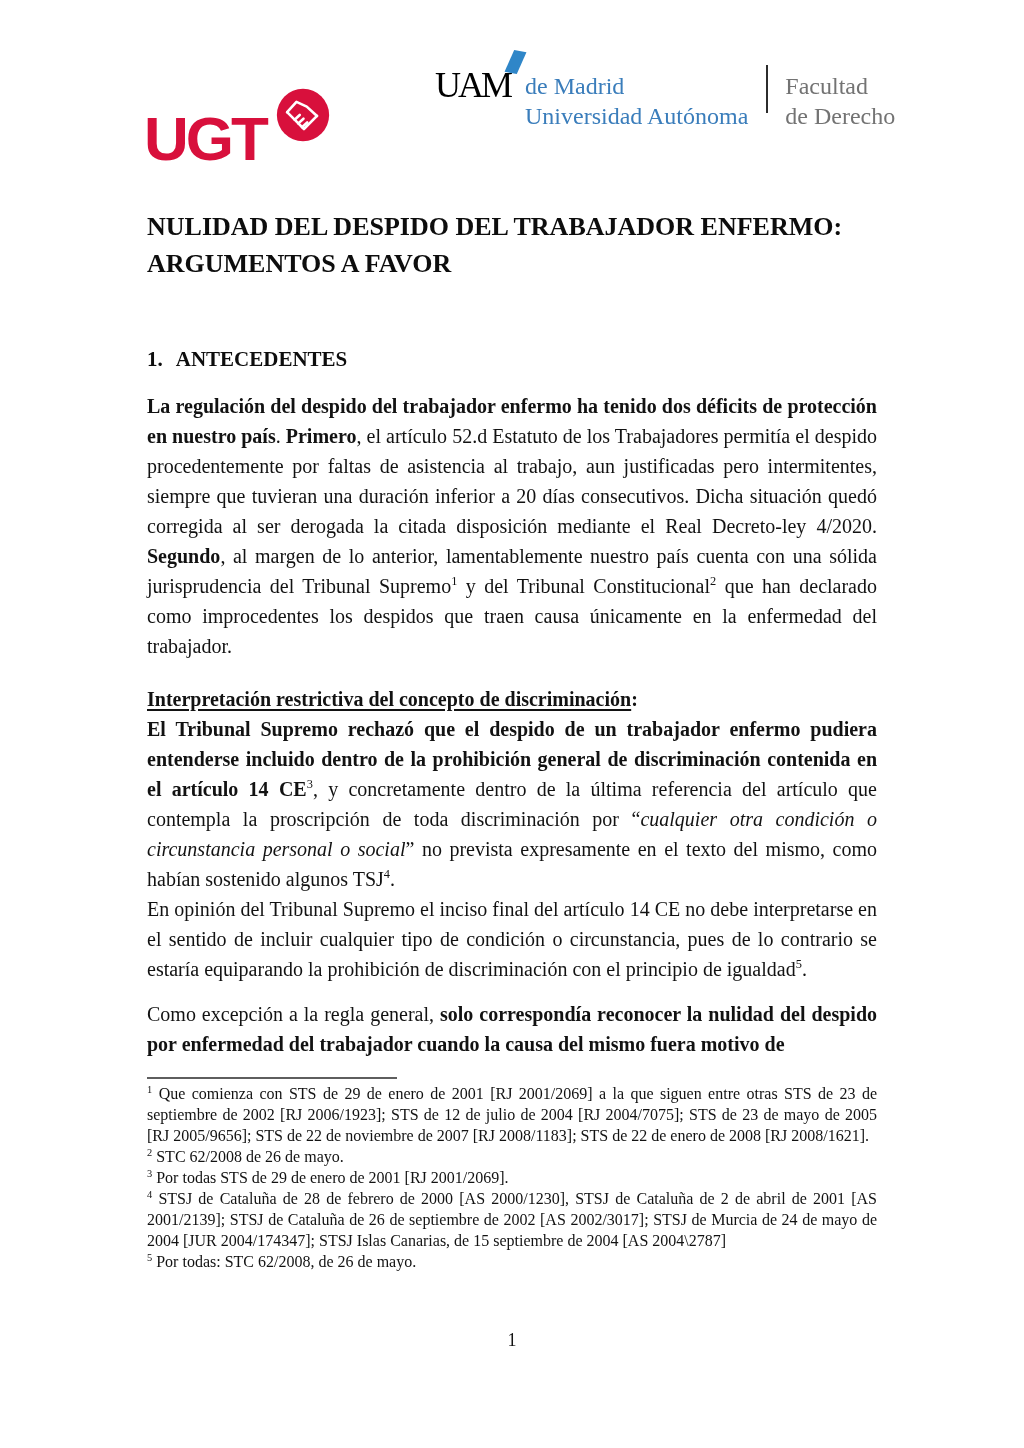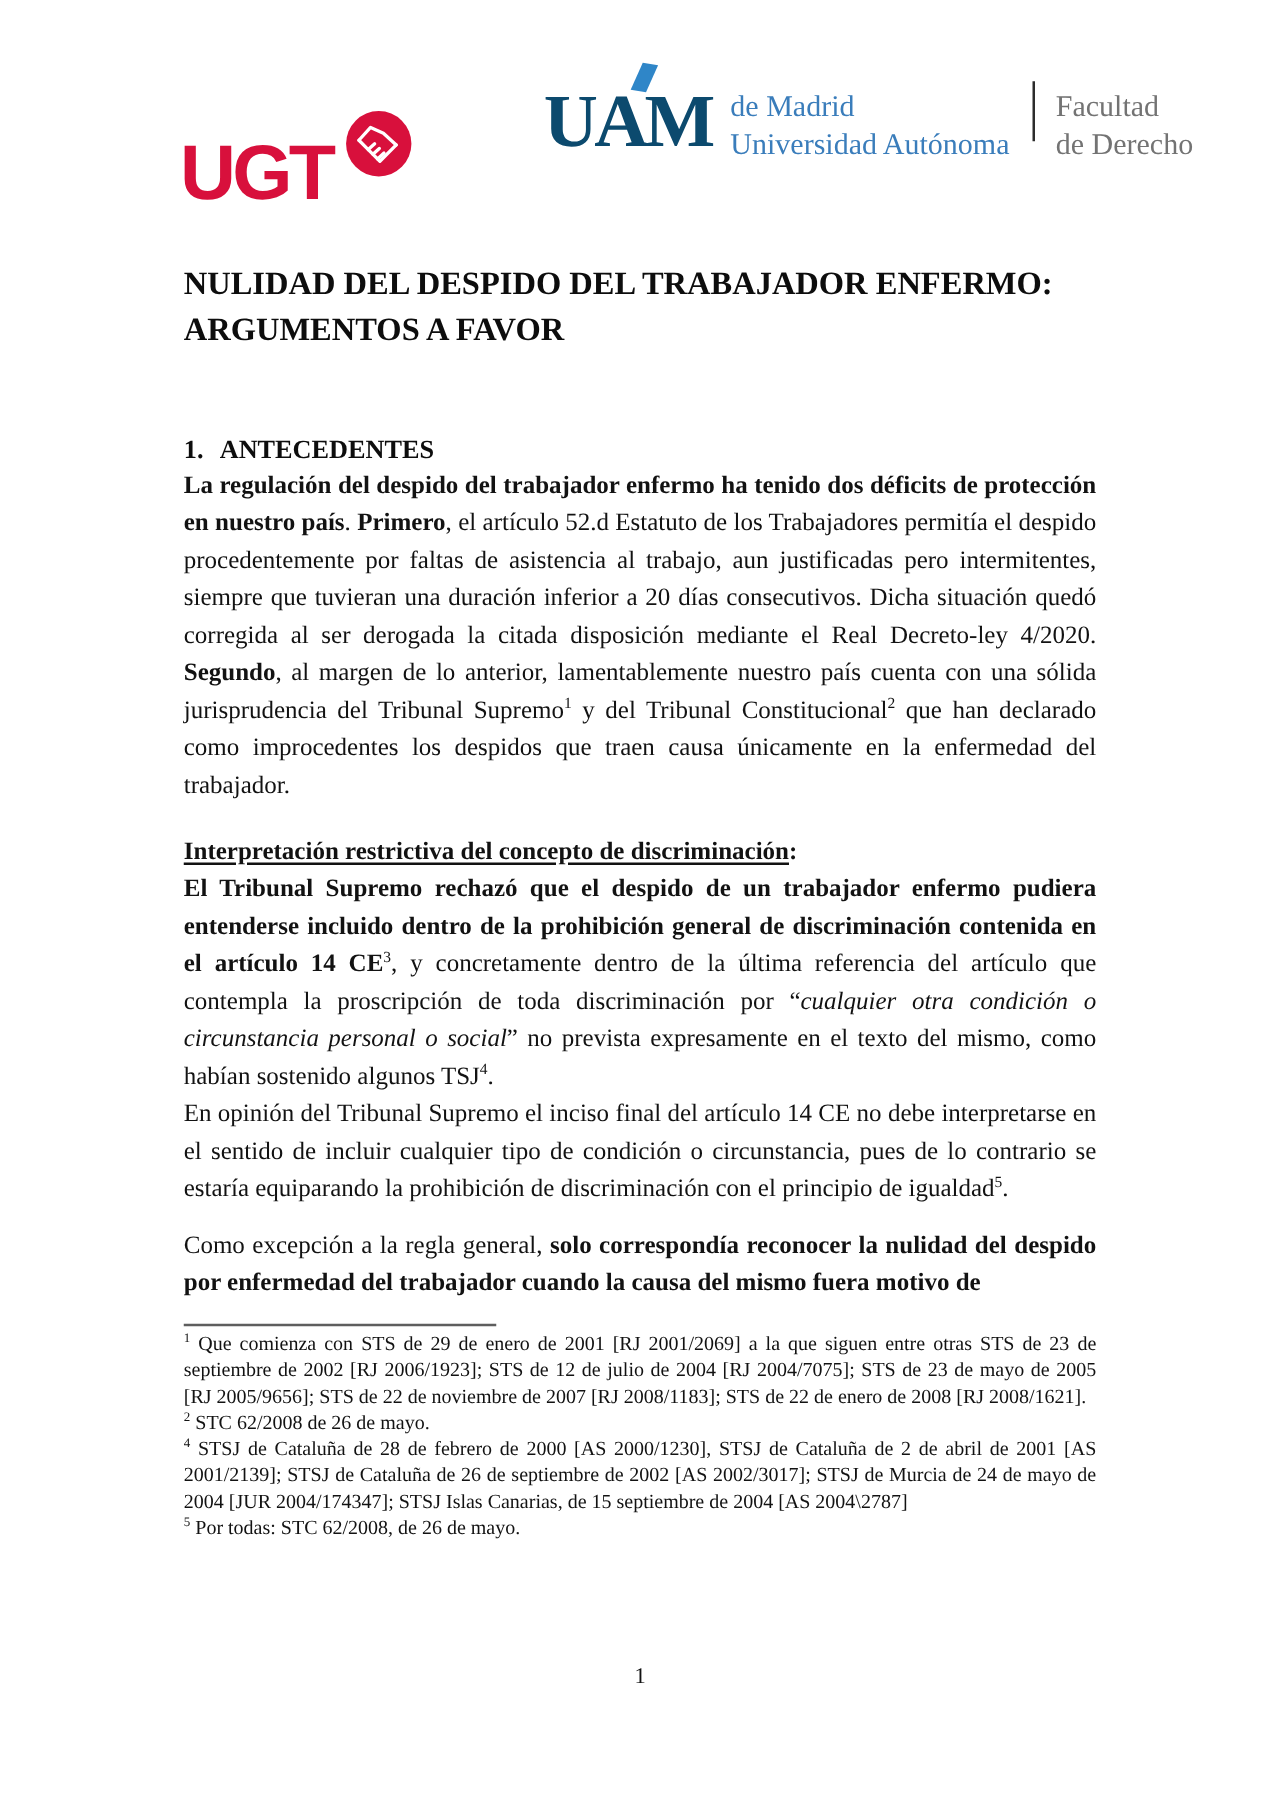--- a/index.html
+++ b/index.html
@@ -27,8 +27,8 @@
   .uam-letters{
     position:relative;
     font-family:"Liberation Serif", serif;
-    font-weight:700;font-size:60px;line-height:1;
-    letter-spacing:-3px;color:#0c4a6e;
+    font-weight:400;font-size:36px;line-height:1;
+    letter-spacing:-3px;color:#000000;
     padding-top:14px;
   }
   .uam-accent{

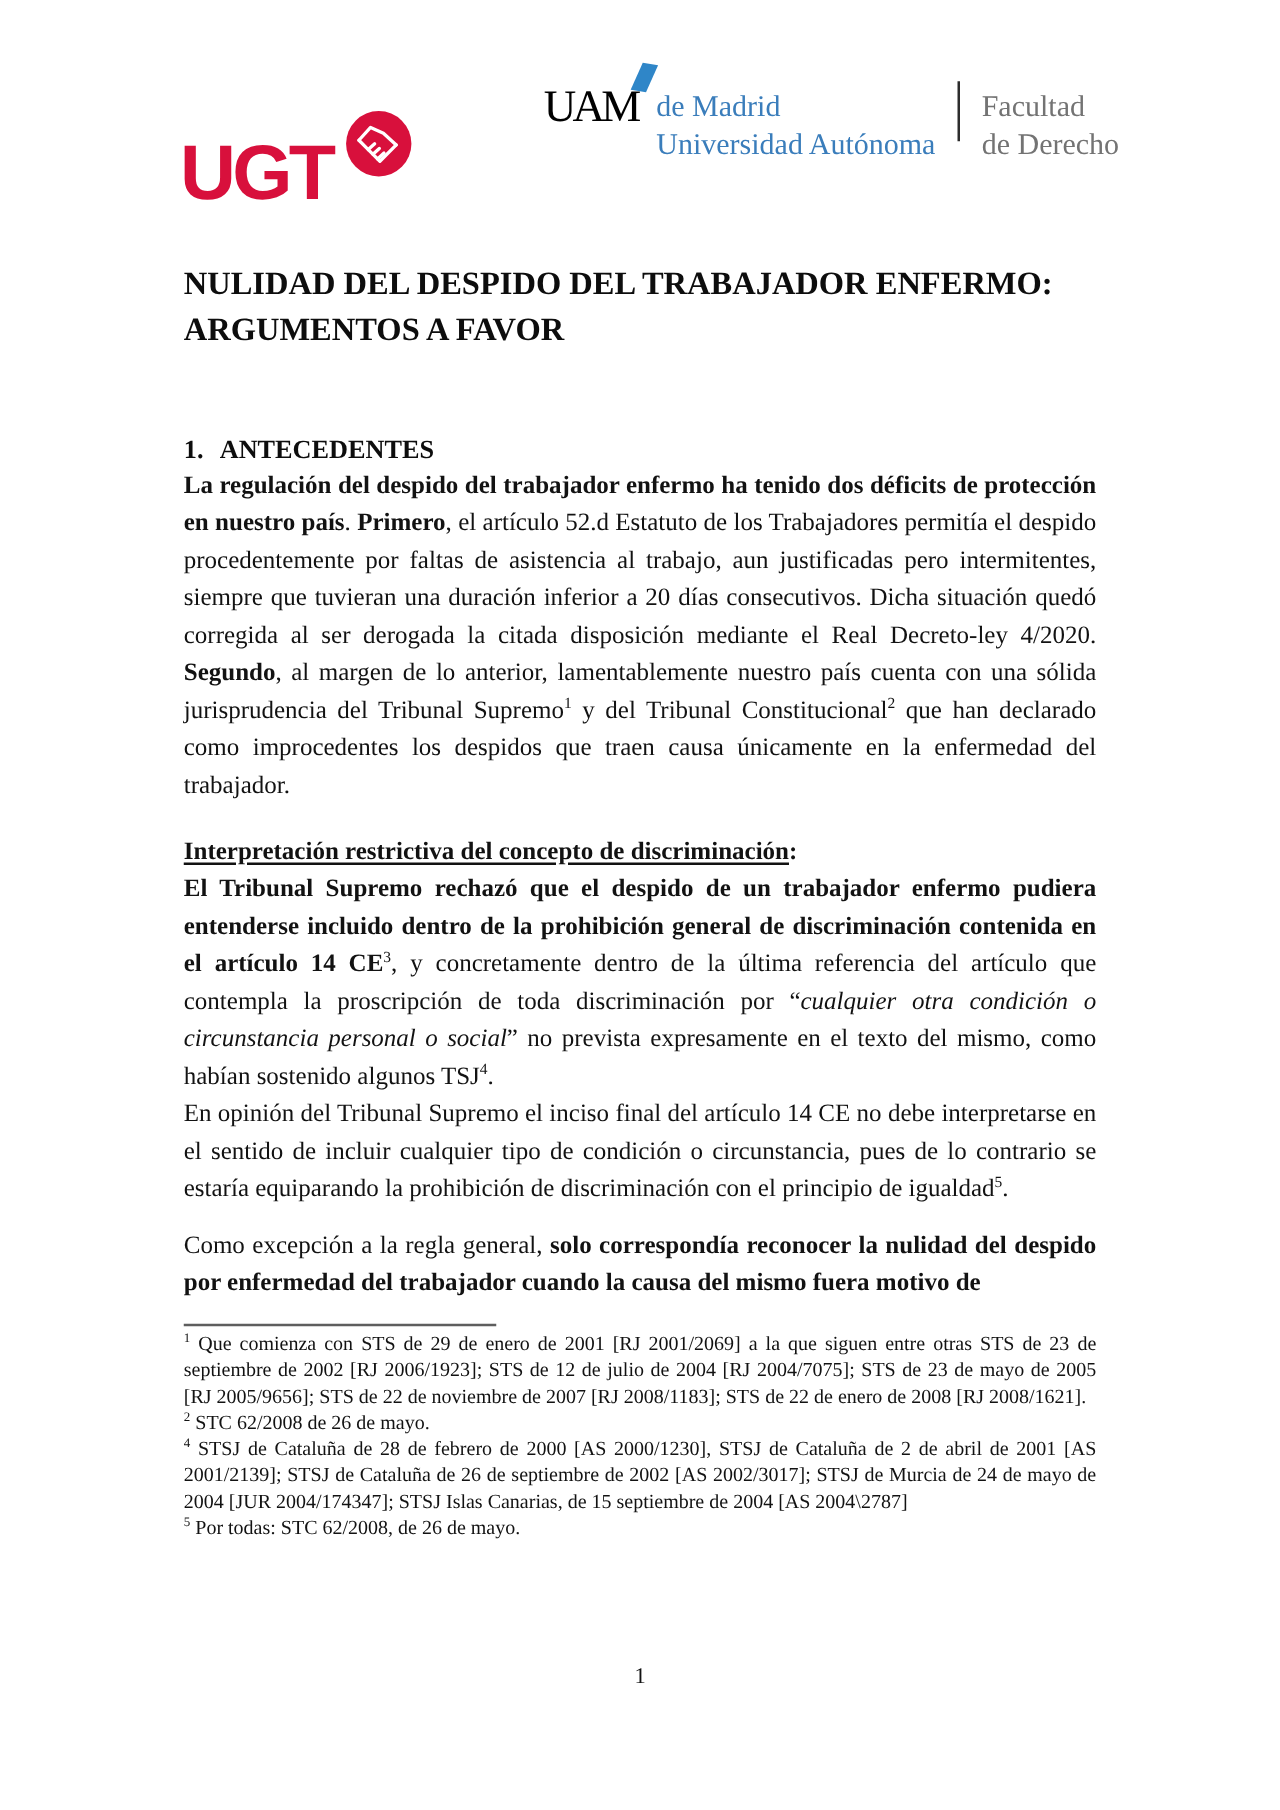--- a/index.html
+++ b/index.html
@@ -59,7 +59,7 @@
   .para{
     font-size:20px;line-height:30px;text-align:justify;margin:0;color:#121212;
   }
-  .p1{}
+  .p1{margin-top:18px;}
   .block2{margin-top:23px;}
   .p4{margin-top:15px;}
   .b{font-weight:700;}

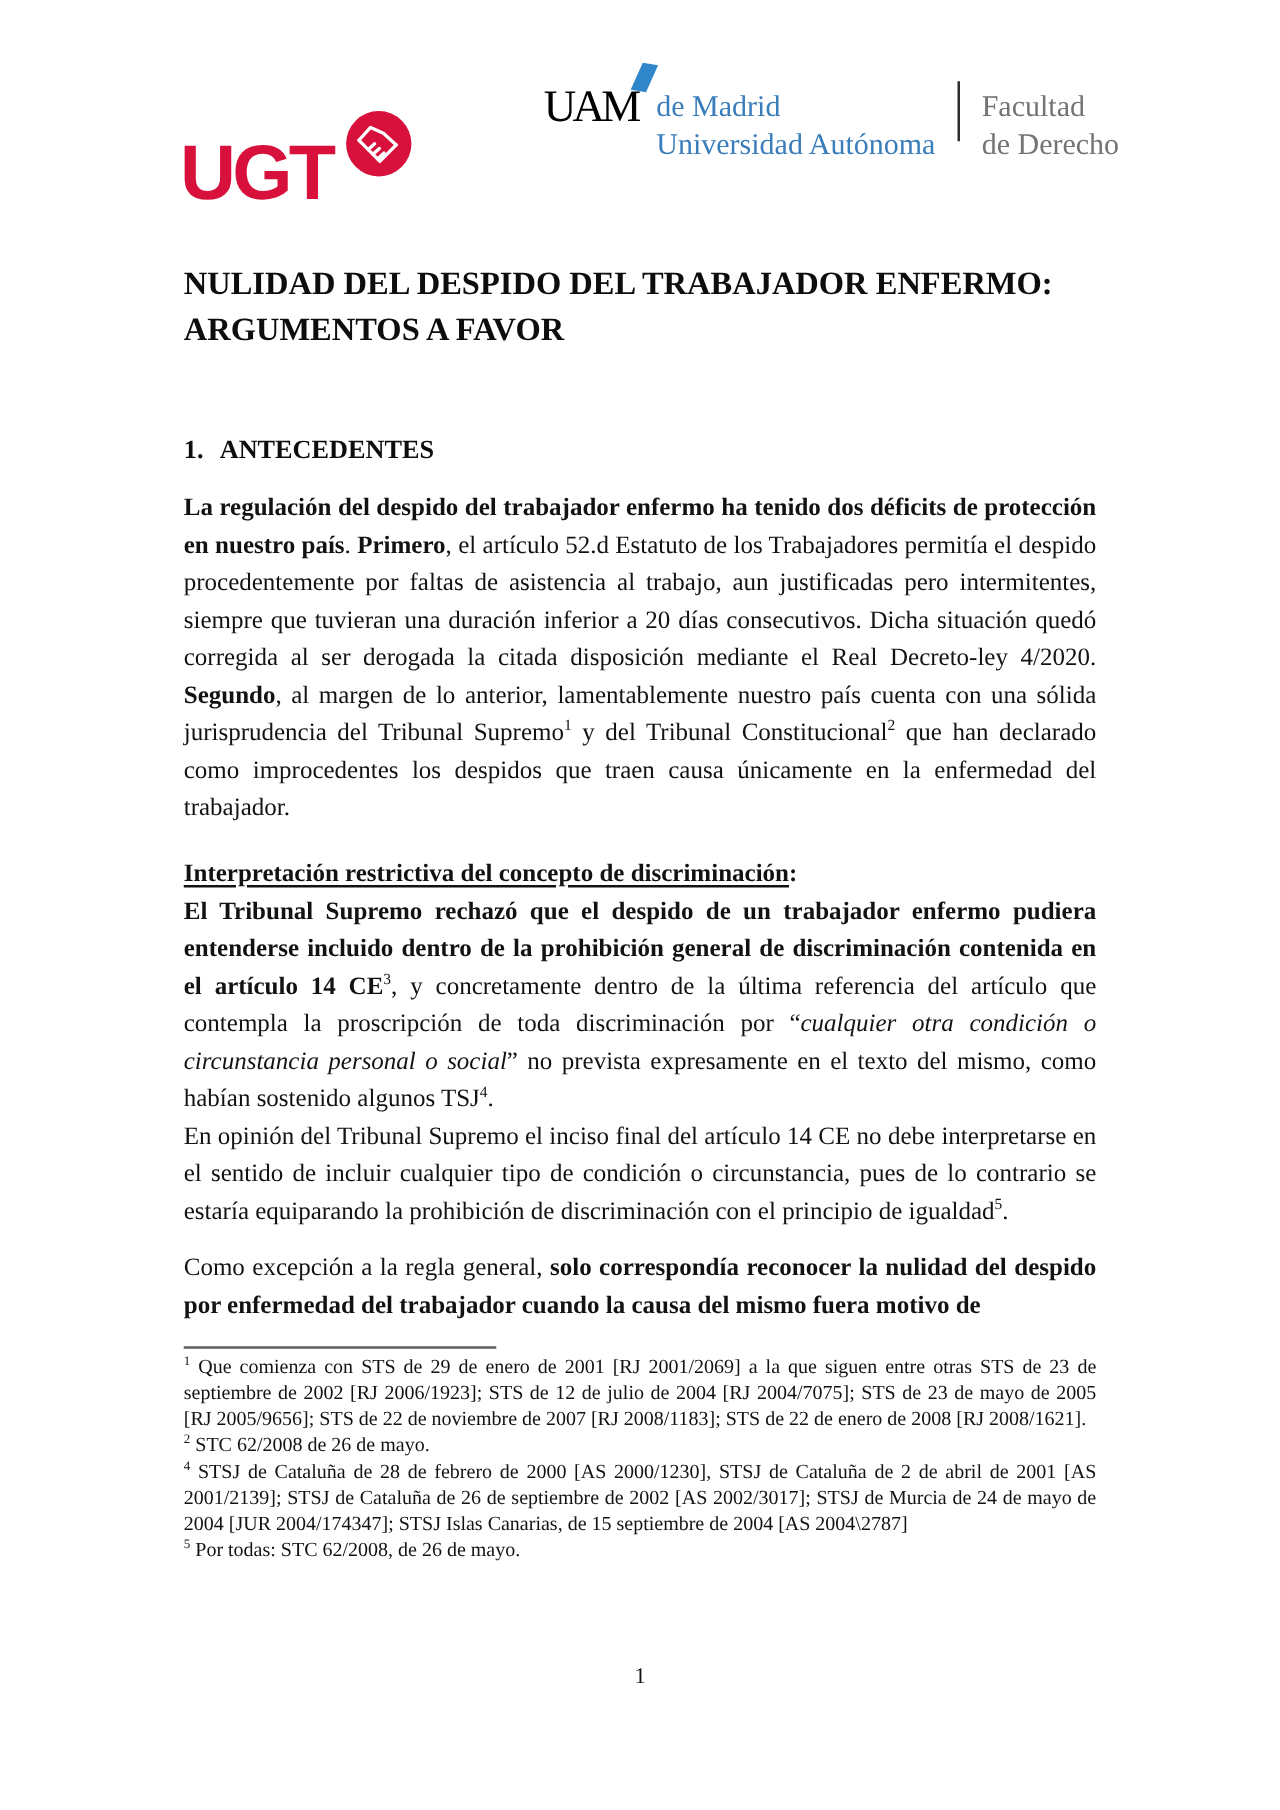--- a/index.html
+++ b/index.html
@@ -137,6 +137,7 @@
   <div class="footnotes">
     <div class="fn"><sup class="fn-num">1</sup> <span>Que comienza con STS de 29 de enero de 2001 [RJ 2001/2069] a la que siguen entre otras STS de 23 de septiembre de 2002 [RJ 2006/1923]; STS de 12 de julio de 2004 [RJ 2004/7075]; STS de 23 de mayo de 2005 [RJ 2005/9656]; STS de 22 de noviembre de 2007 [RJ 2008/1183]; STS de 22 de enero de 2008 [RJ 2008/1621].</span></div>
     <div class="fn"><sup class="fn-num">2</sup> <span>STC 62/2008 de 26 de mayo.</span></div>
+    <div class="fn"><sup class="fn-num">3</sup> <span>Por todas STS de 29 de enero de 2001 [RJ 2001/2069].</span></div>
     <div class="fn"><sup class="fn-num">4</sup> <span>STSJ de Cataluña de 28 de febrero de 2000 [AS 2000/1230], STSJ de Cataluña de 2 de abril de 2001 [AS 2001/2139]; STSJ de Cataluña de 26 de septiembre de 2002 [AS 2002/3017]; STSJ de Murcia de 24 de mayo de 2004 [JUR 2004/174347]; STSJ Islas Canarias, de 15 septiembre de 2004 [AS 2004\2787]</span></div>
     <div class="fn"><sup class="fn-num">5</sup> <span>Por todas: STC 62/2008, de 26 de mayo.</span></div>
   </div>

